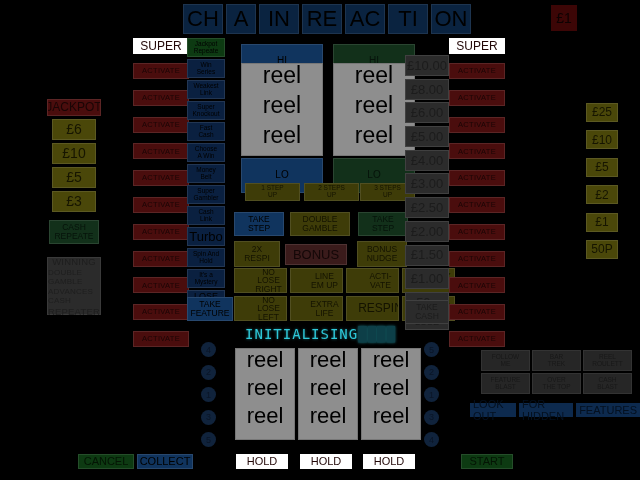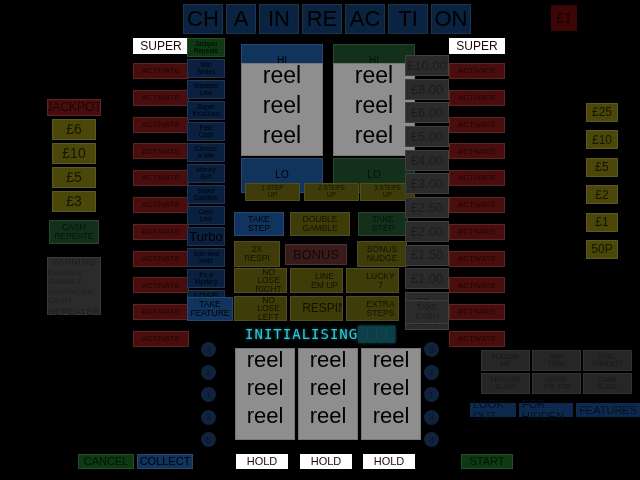--- a/index.html
+++ b/index.html
@@ -284,6 +284,8 @@
 RIGHT</div>
     <div class="cell c-olive grid-btn">LINE
 EM UP</div>
+    <div class="cell c-olive grid-btn">ACTI-
+VATE</div>
     <div class="cell c-olive grid-btn">LUCKY
 7</div>
   </div>

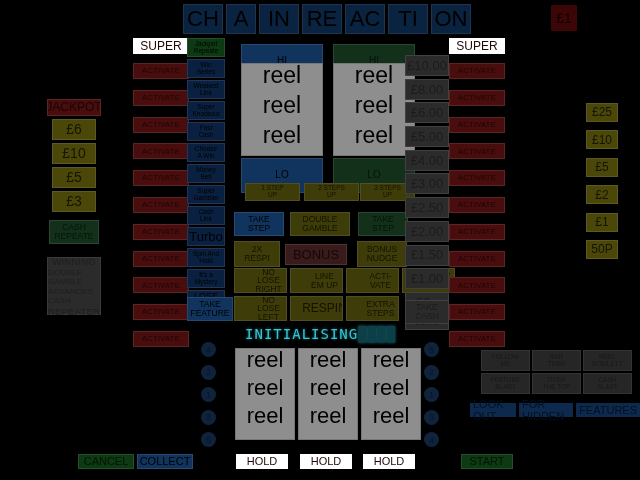--- a/index.html
+++ b/index.html
@@ -292,6 +292,8 @@
 <div class="abs" id="grid-row2">
     <div class="cell c-olive grid-btn">NO LOSE
 LEFT</div>
+    <div class="cell c-olive grid-btn">EXTRA
+LIFE</div>
     <div class="cell c-olive grid-btn respin-lbl">RESPIN</div>
     <div class="cell c-olive grid-btn">EXTRA
 STEPS</div>

